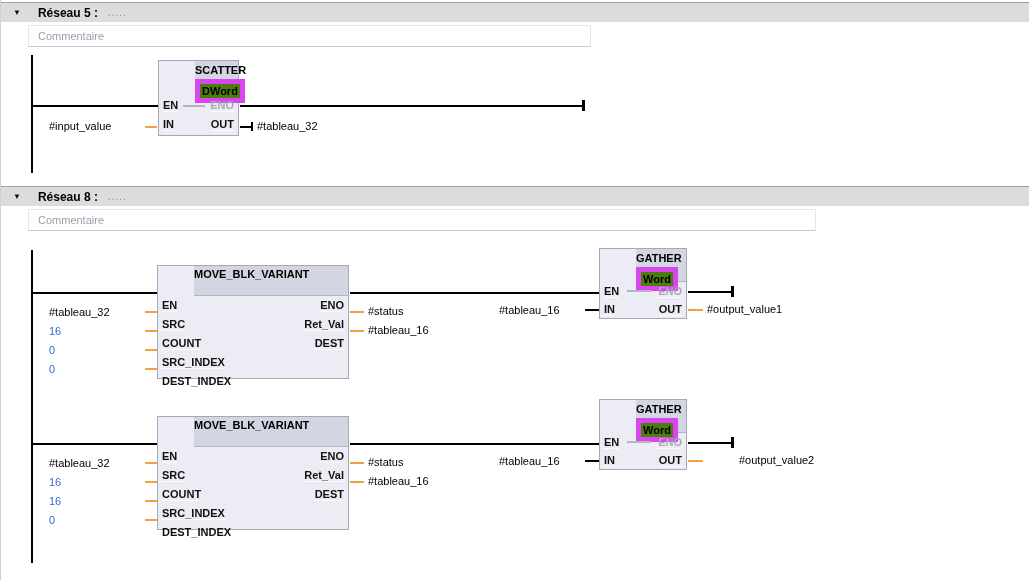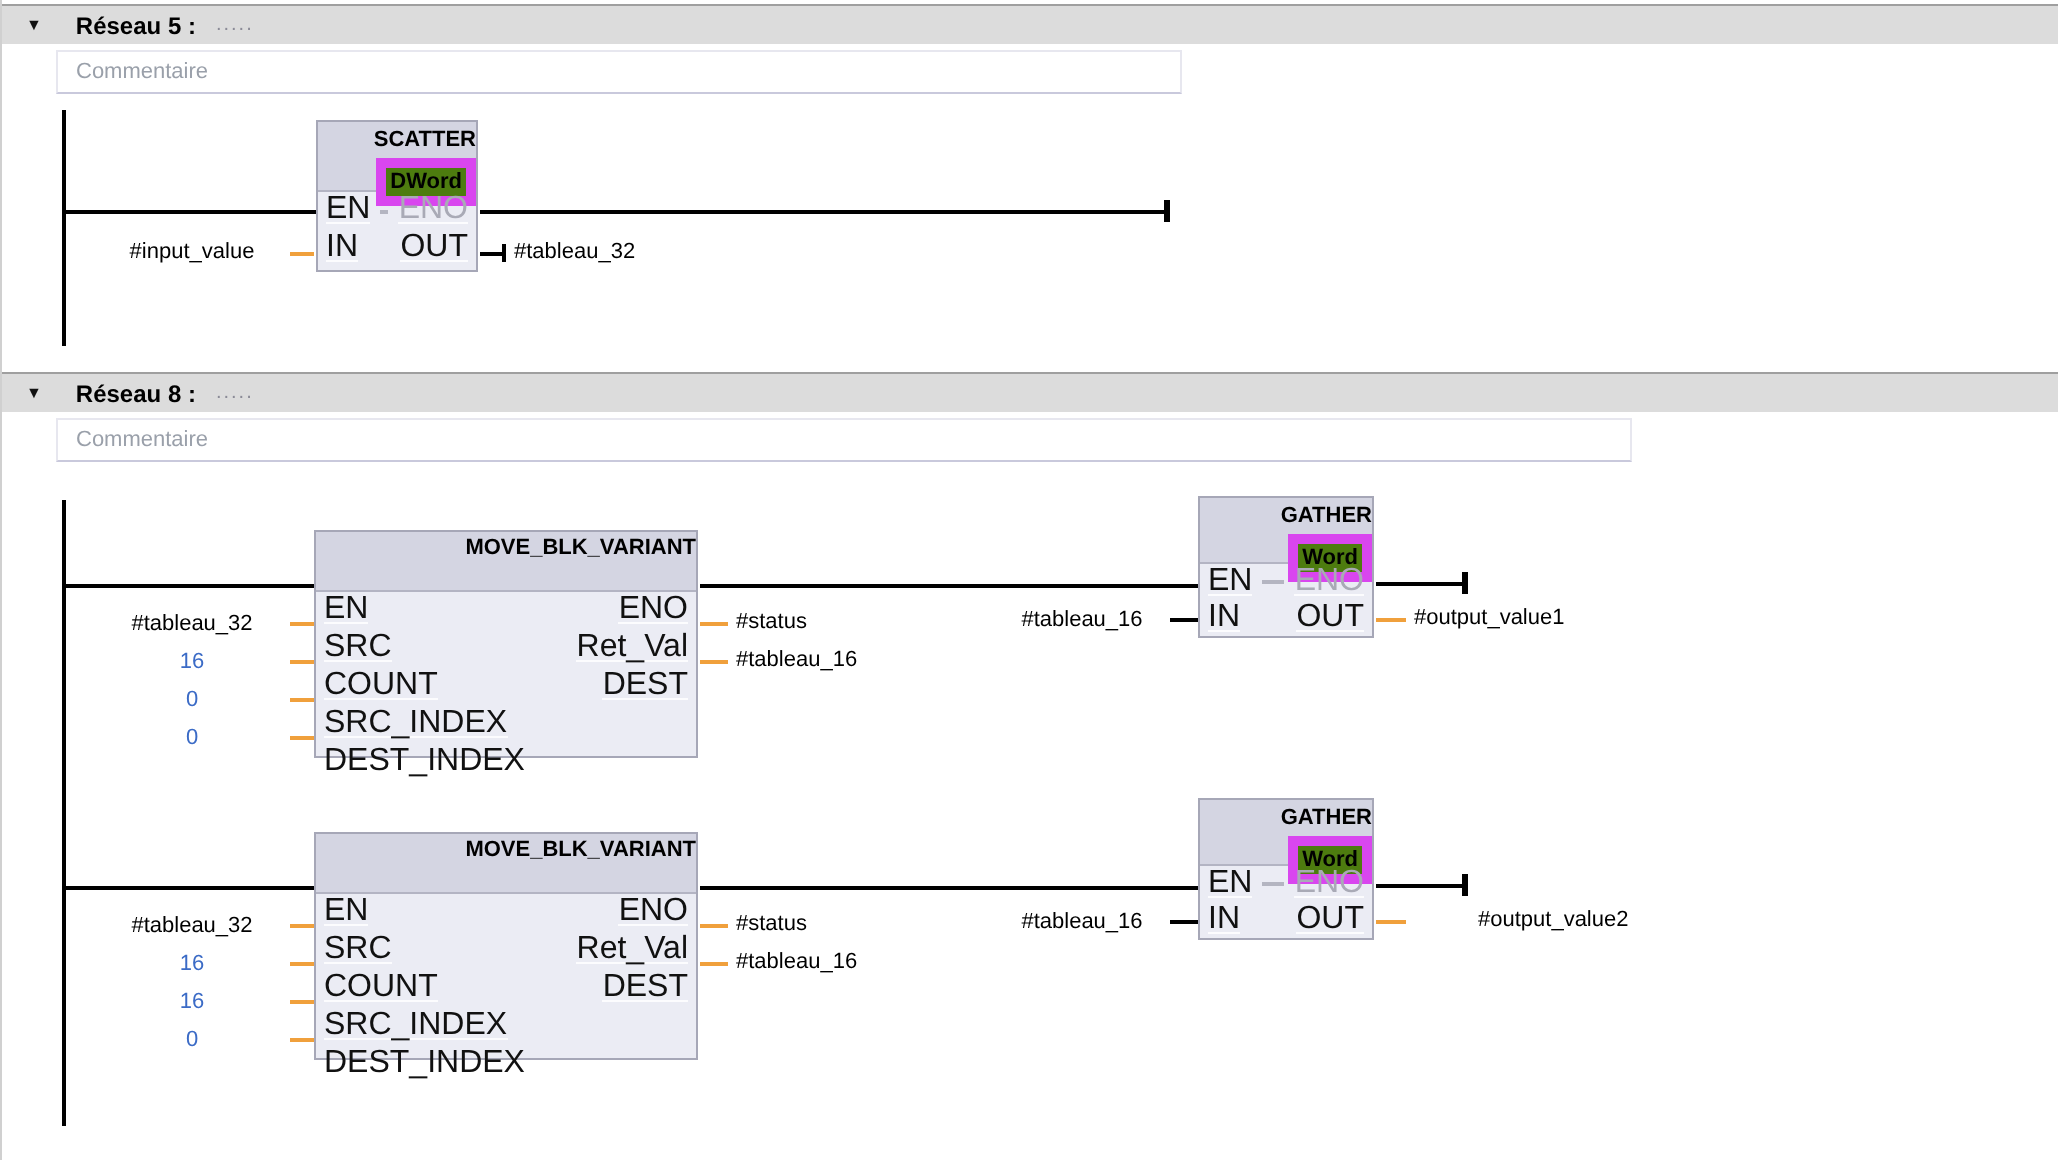--- a/index.html
+++ b/index.html
@@ -28,7 +28,7 @@
   .operand.blue{color:#3b6bc6;}
   
   .block{border:1px solid #a6a7b7;box-sizing:border-box;background:#ebecf4;}
-  .blk-head{background:#d4d5e2;border-bottom:1px solid #b3b4c3;text-align:right;box-sizing:border-box;}
+  .blk-head{background:#d4d5e2;border-bottom:1px solid #b3b4c3;text-align:left;box-sizing:border-box;margin-left:36px;}
   .blk-head .t{font-weight:bold;font-size:11px;color:#000;display:block;line-height:15px;}
   .move-head{height:30px;}
   .move-head .t{line-height:17px;}

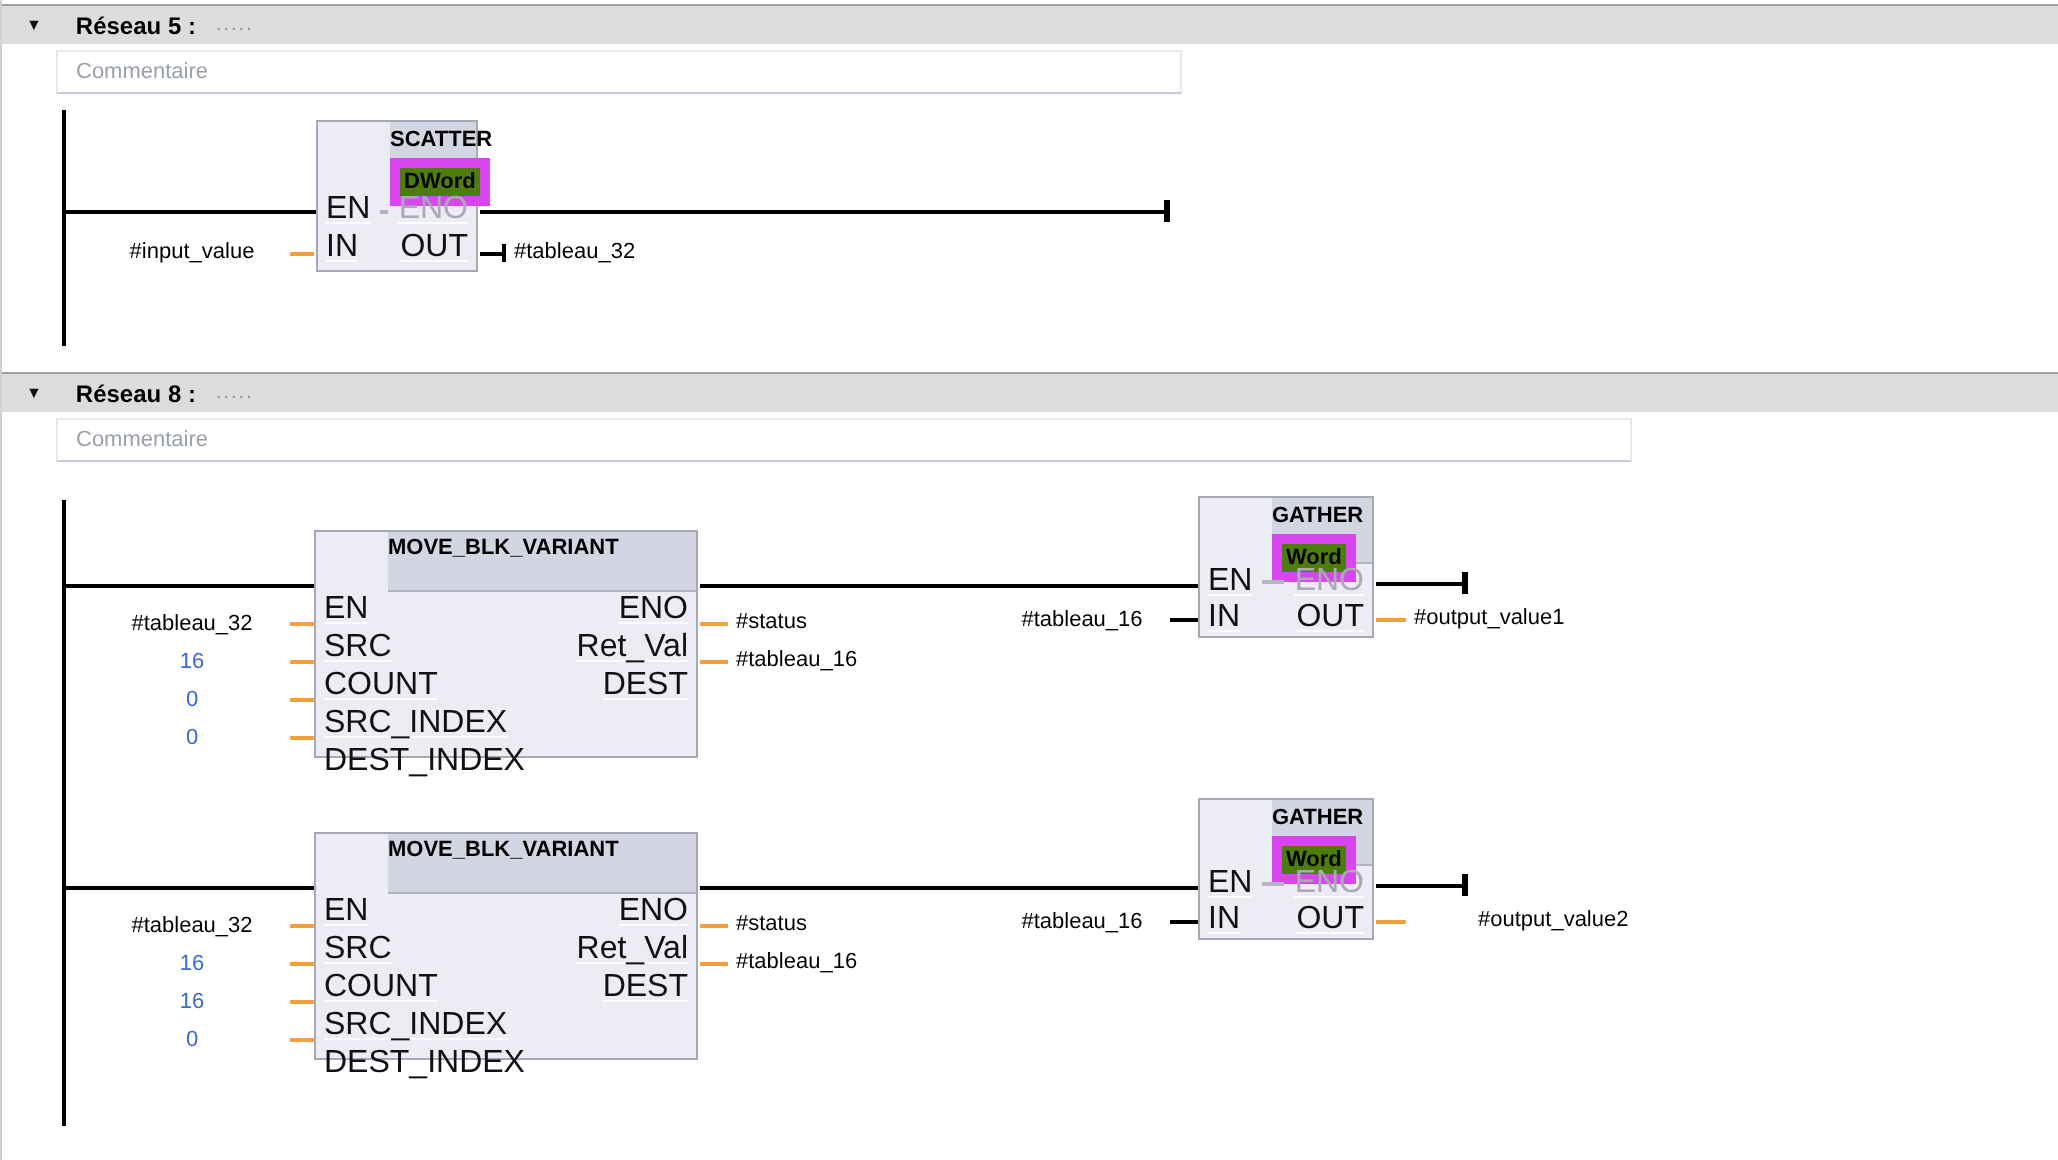--- a/index.html
+++ b/index.html
@@ -38,7 +38,7 @@
   .prow{display:flex;justify-content:space-between;align-items:center;padding:0 4px;}
   .prow.h19{height:19px;}
   .prow.h18{height:18px;}
-  .pin{font-size:16px;font-weight:normal;color:#111;line-height:12px;
+  .pin{font-size:11px;font-weight:bold;color:#111;line-height:12px;
     border-bottom:1px solid rgba(255,255,255,.85);white-space:nowrap;}
   .pin.gray{color:#a9aab6;}
   .dash{flex:1;height:2px;background:#b4b5c1;margin:0 5px;max-width:24px;align-self:center;}

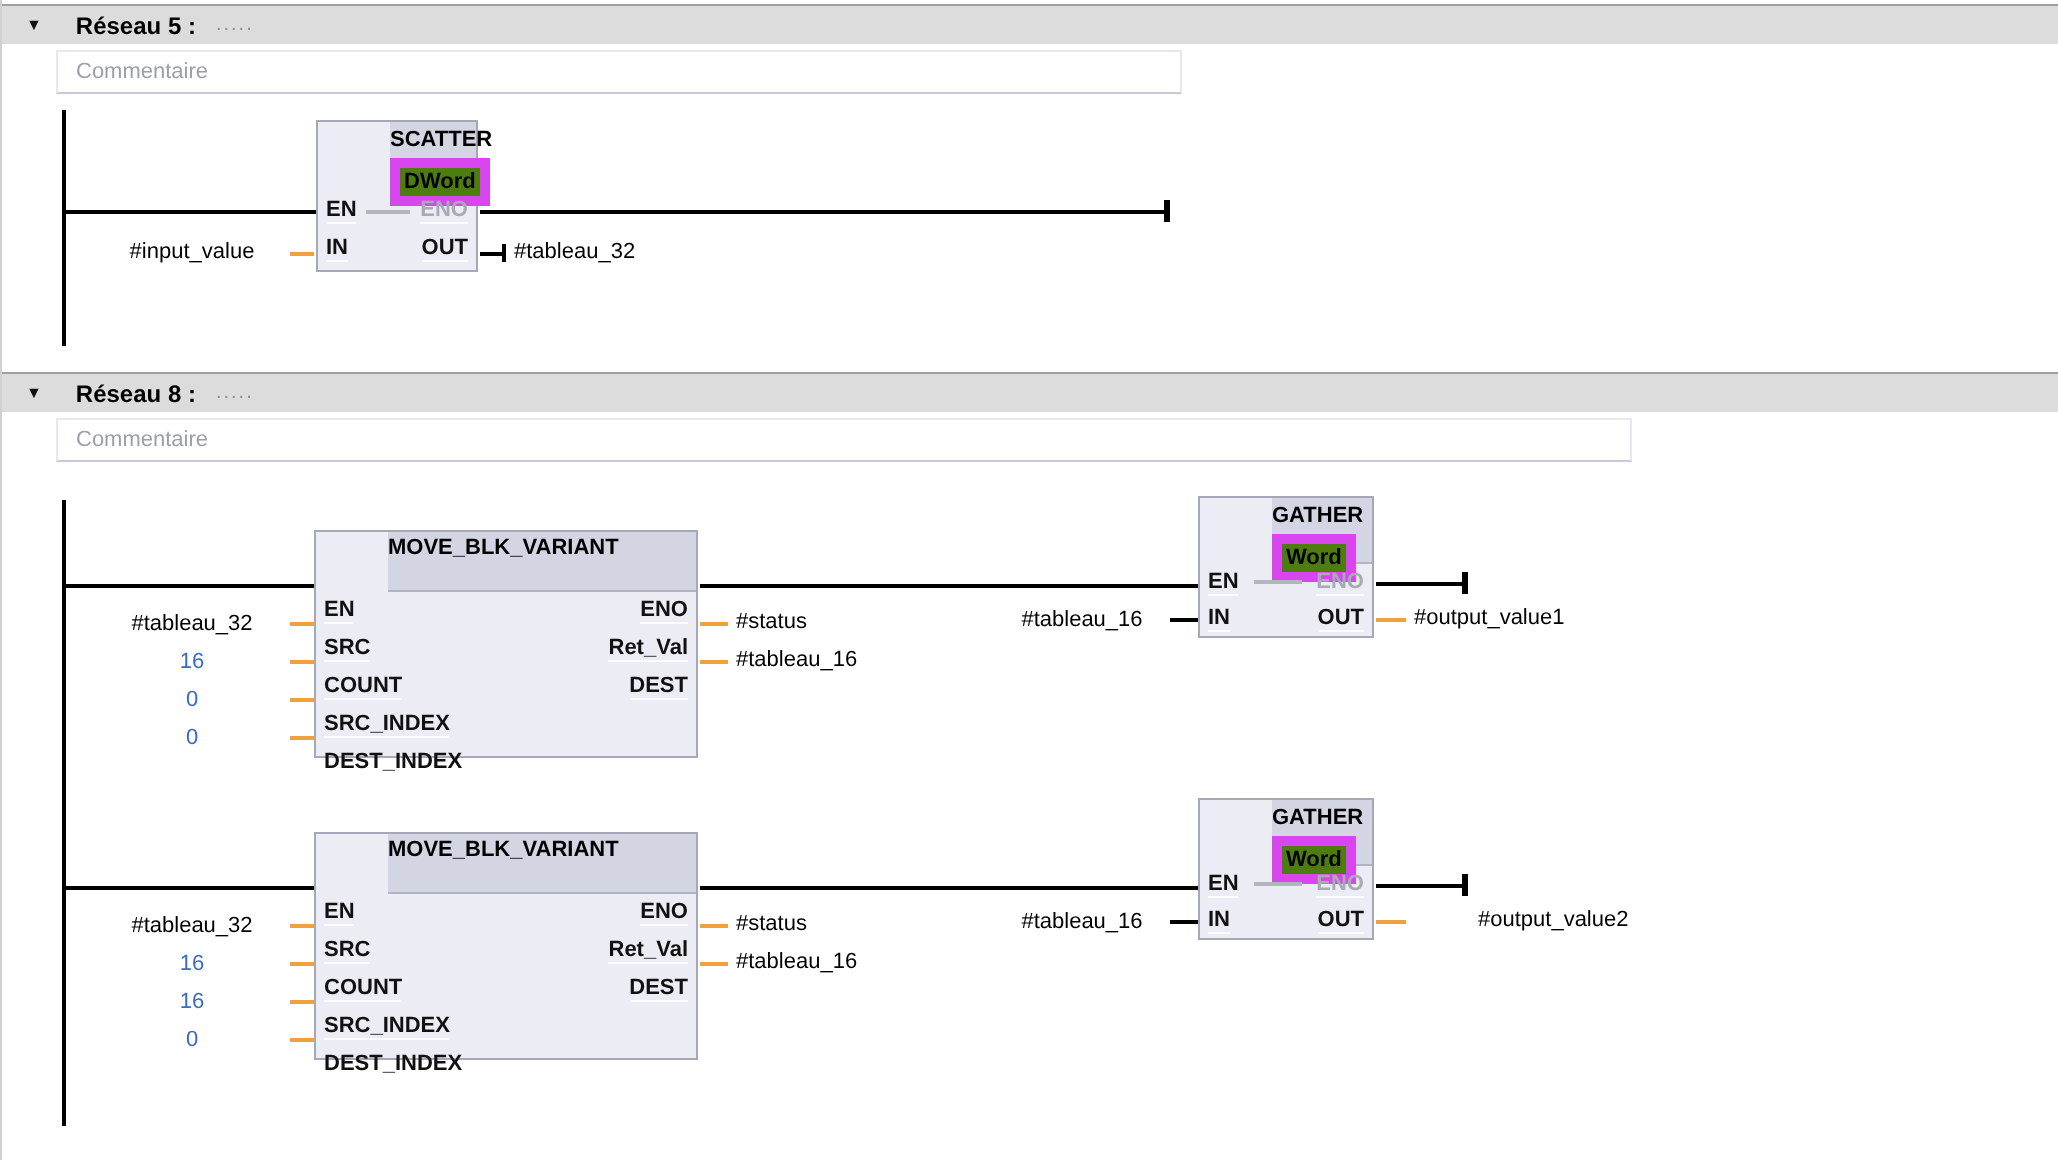--- a/index.html
+++ b/index.html
@@ -24,7 +24,7 @@
   .tick.small{width:2px;height:9px;}
   
   .operand{font-size:11px;color:#000;line-height:13px;white-space:nowrap;}
-  .operand.right{text-align:center;}
+  .operand.right{text-align:left;}
   .operand.blue{color:#3b6bc6;}
   
   .block{border:1px solid #a6a7b7;box-sizing:border-box;background:#ebecf4;}

